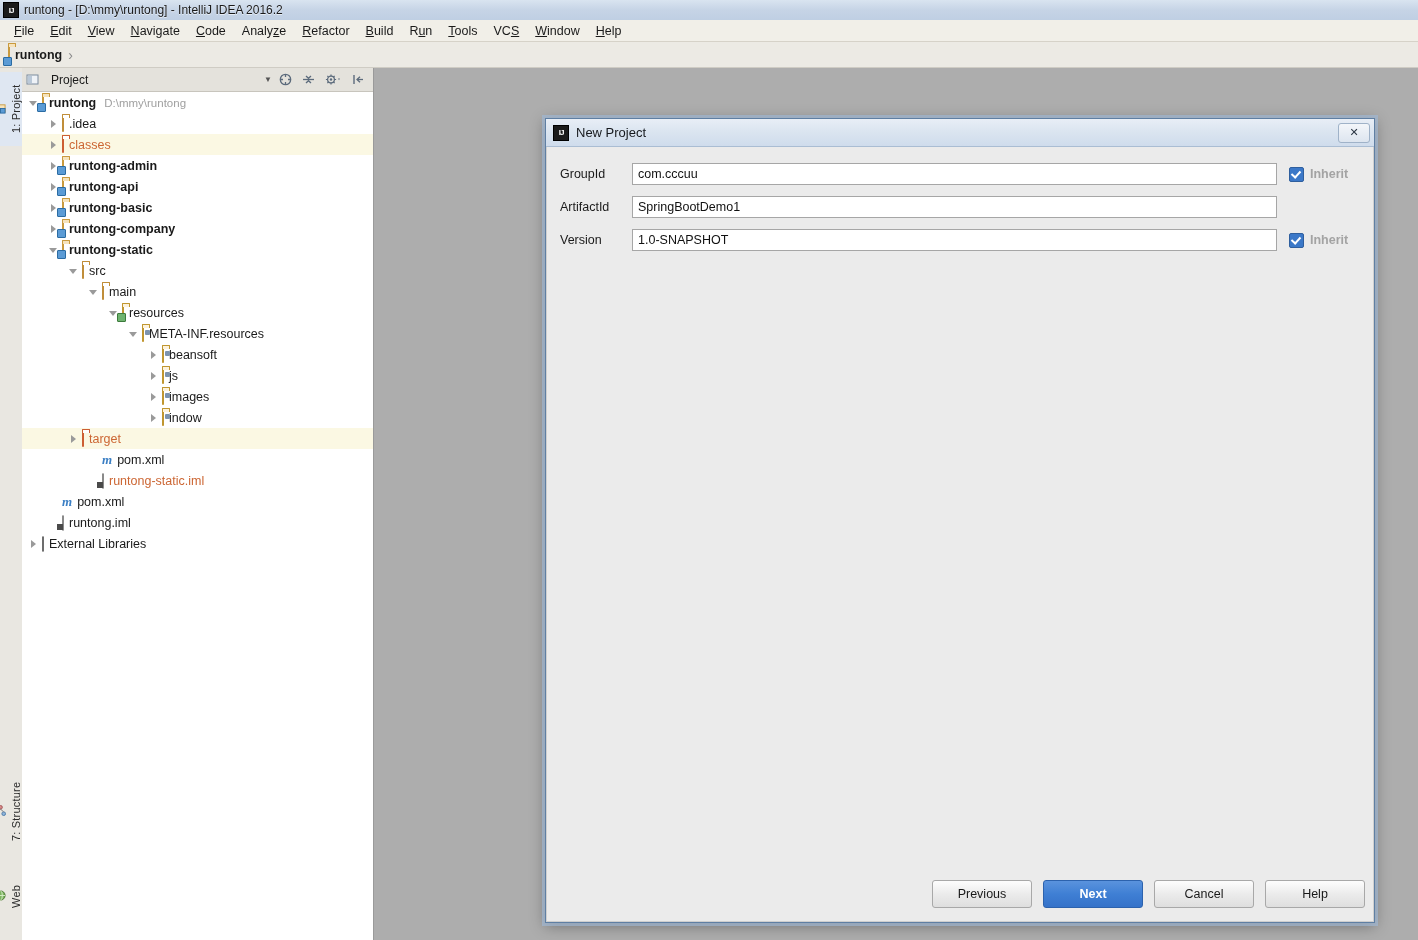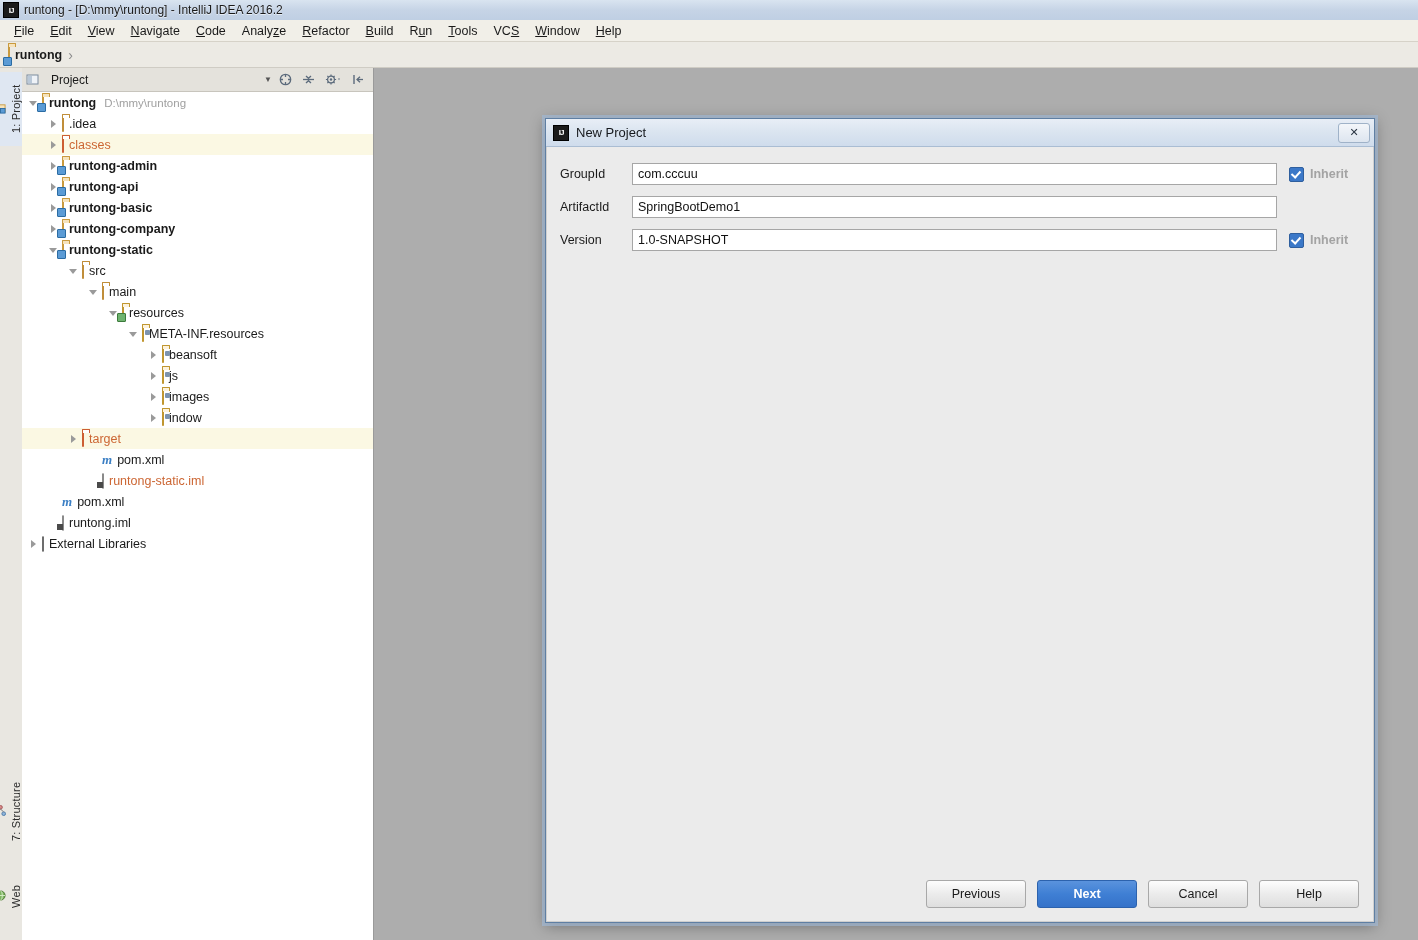--- a/index.html
+++ b/index.html
@@ -271,7 +271,7 @@
     position: absolute; left: 0; right: 0; bottom: 0;
     height: 54px;
     display: flex; align-items: center; justify-content: flex-end;
-    gap: 11px; padding-right: 14px; box-sizing: border-box;
+    gap: 11px; padding-right: 8px; box-sizing: border-box;
   }
   .btn {
     min-width: 74px; height: 26px; padding: 0 12px;

